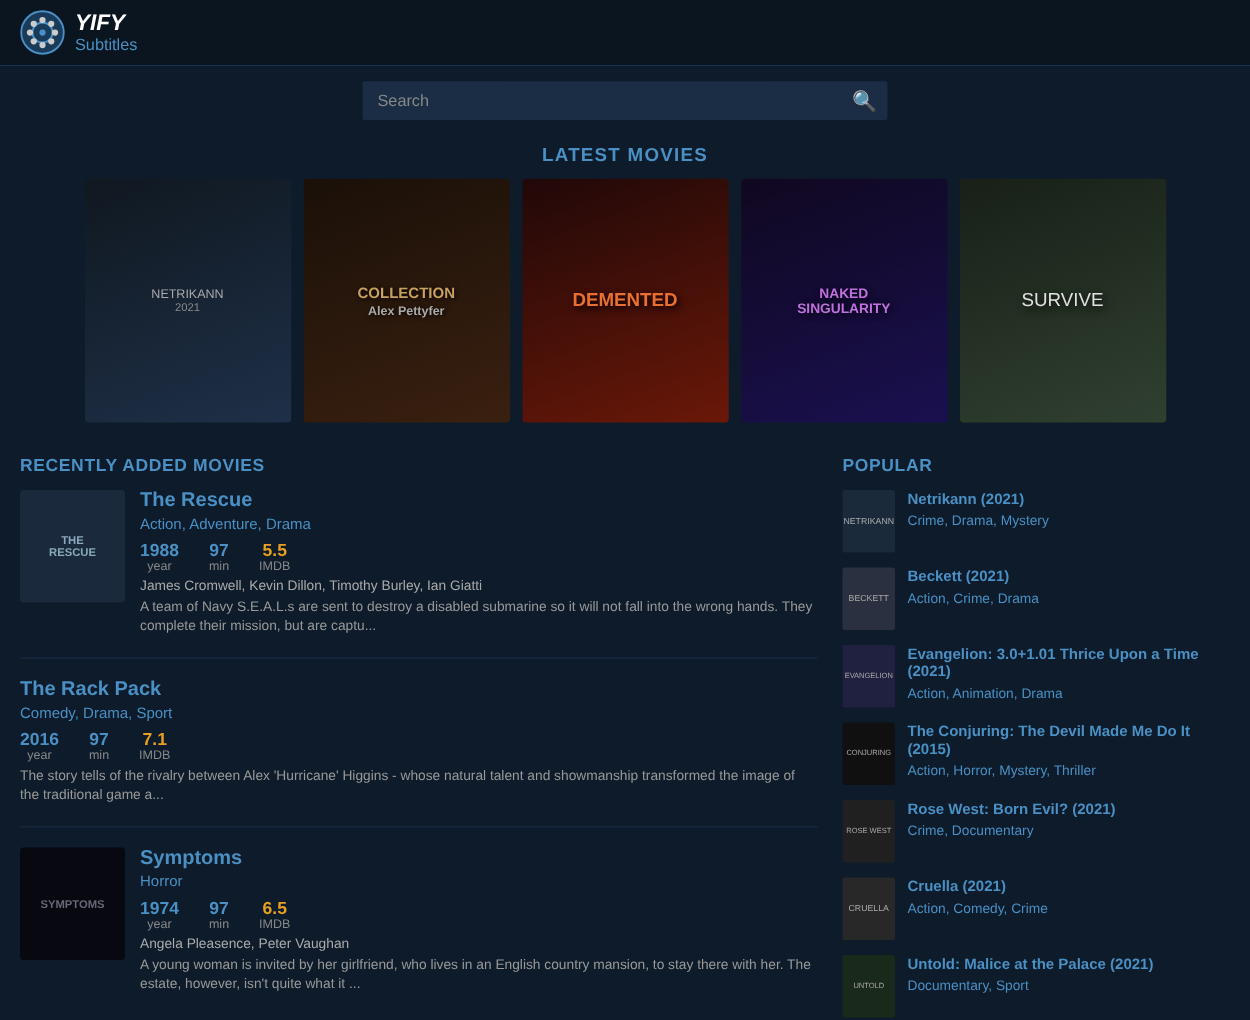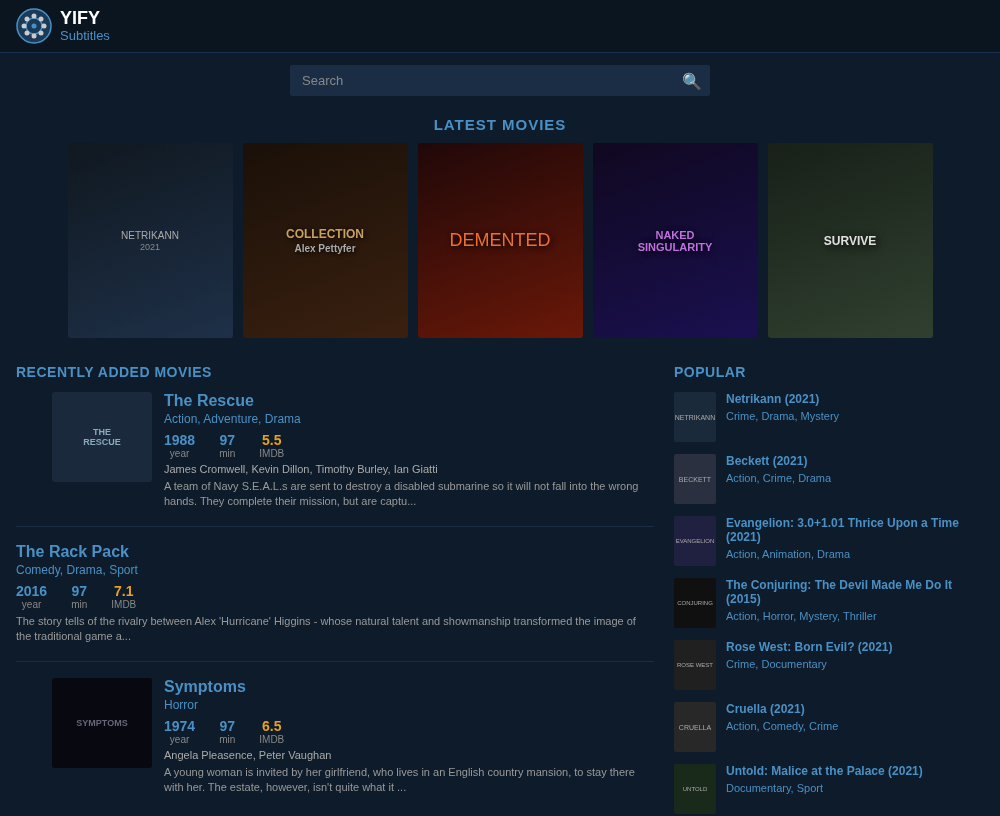--- a/index.html
+++ b/index.html
@@ -39,6 +39,7 @@
       color: #ffffff;
       font-size: 18px;
       font-weight: bold;
+      font-style: italic;
     }
     .logo-subtitles {
       color: #4a90c4;

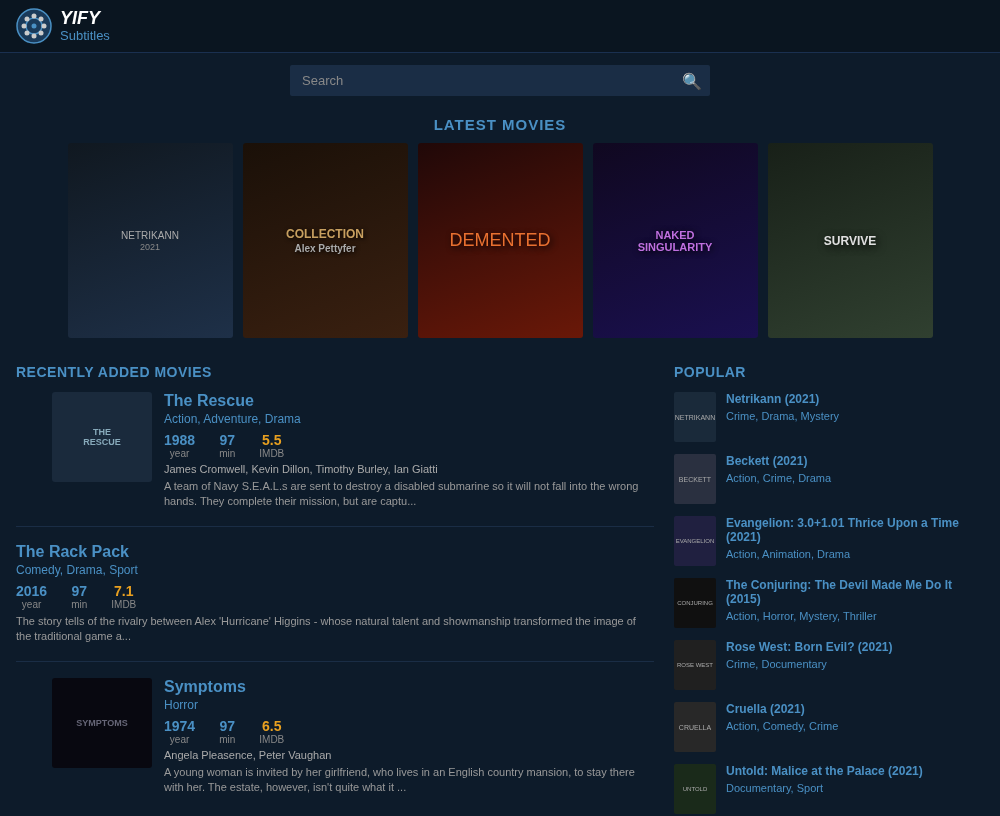--- a/index.html
+++ b/index.html
@@ -284,7 +284,7 @@
 
     <div class="movie-poster" style="background: linear-gradient(160deg,#200808,#6a1808);">
       <div class="poster-placeholder">
-        <span style="color:#e87030;font-size:18px;font-weight:normal;text-shadow:2px 2px 6px #000;">DEMENTED</span>
+        <span style="color:#e87030;font-size:15px;font-weight:bold;text-shadow:2px 2px 6px #000;">DEMENTED</span>
       </div>
     </div>
 

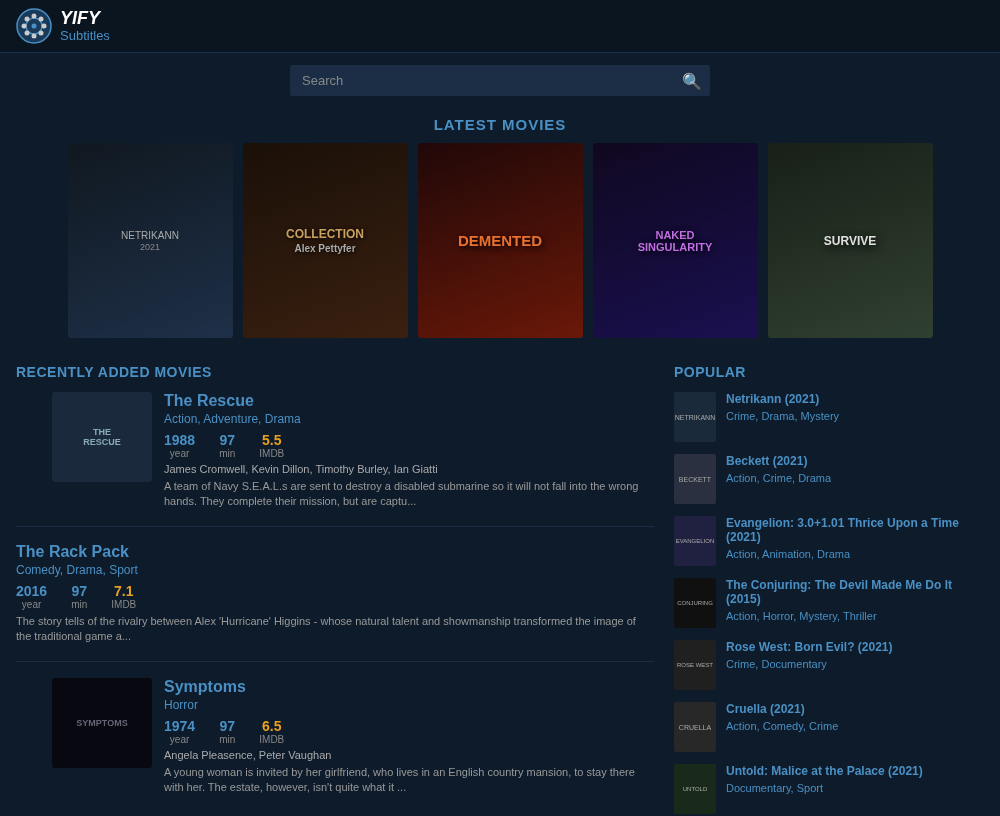--- a/index.html
+++ b/index.html
@@ -296,7 +296,7 @@
 
     <div class="movie-poster" style="background: linear-gradient(160deg,#182018,#304030);">
       <div class="poster-placeholder">
-        <span style="color:#e0e0e0;font-size:12px;font-weight:bold;text-shadow:2px 2px 8px #000;">SURVIVE</span>
+        <span style="color:#e0e0e0;font-size:15px;font-weight:normal;text-shadow:2px 2px 8px #000;">SURVIVE</span>
       </div>
     </div>
 

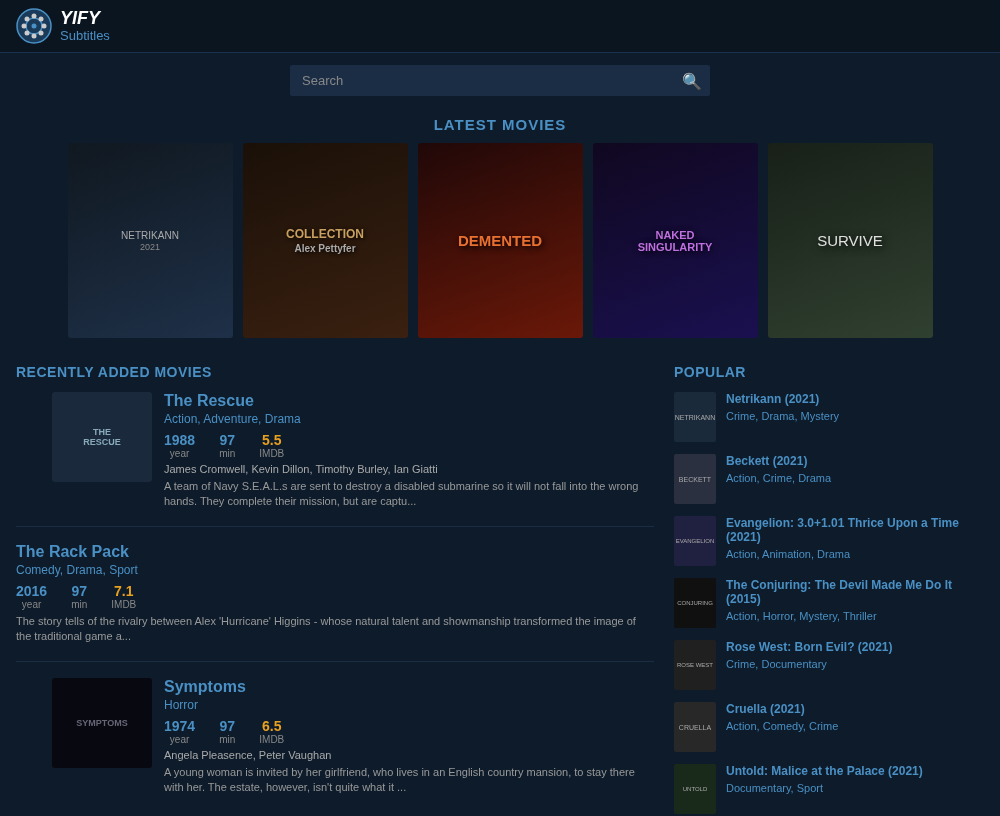--- a/index.html
+++ b/index.html
@@ -145,12 +145,11 @@
     }
     .movie-list-item:last-child { border-bottom: none; }
     .movie-thumb {
-      width: 100px;
+      width: 84px;
       height: 90px;
       flex-shrink: 0;
       border-radius: 3px;
       overflow: hidden;
-      margin-left: 36px;
     }
     .movie-info {
       flex: 1;

